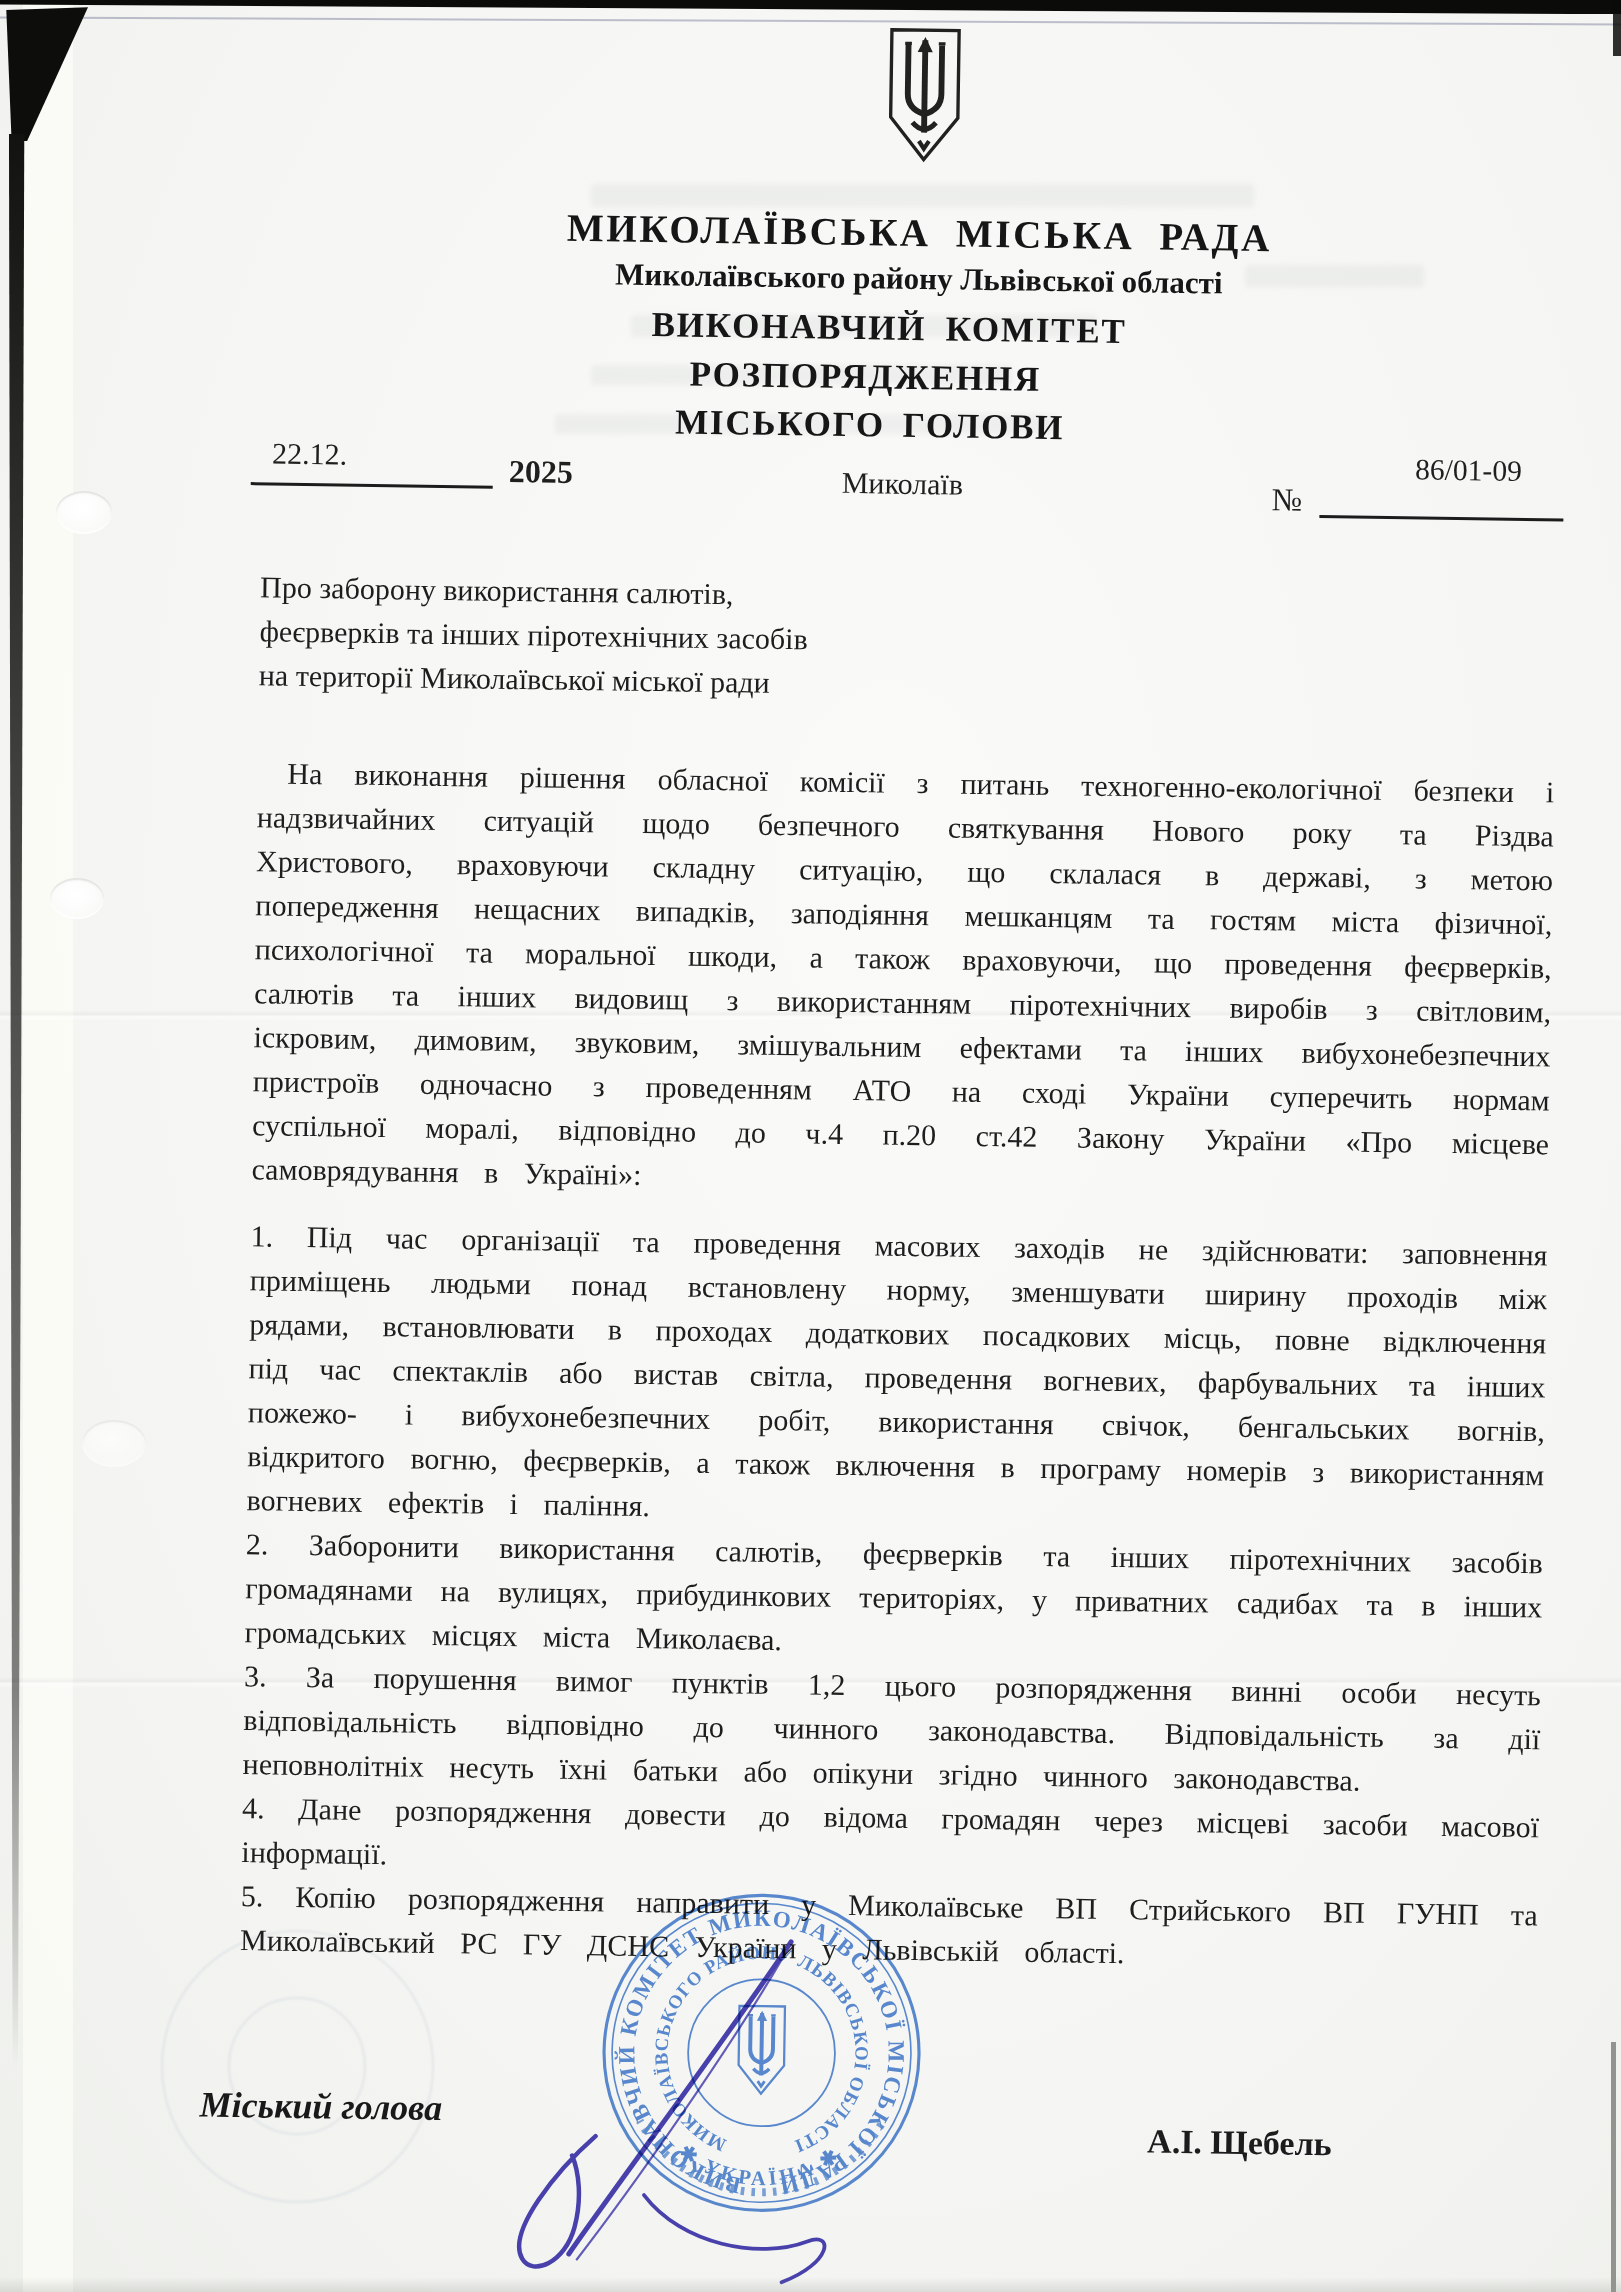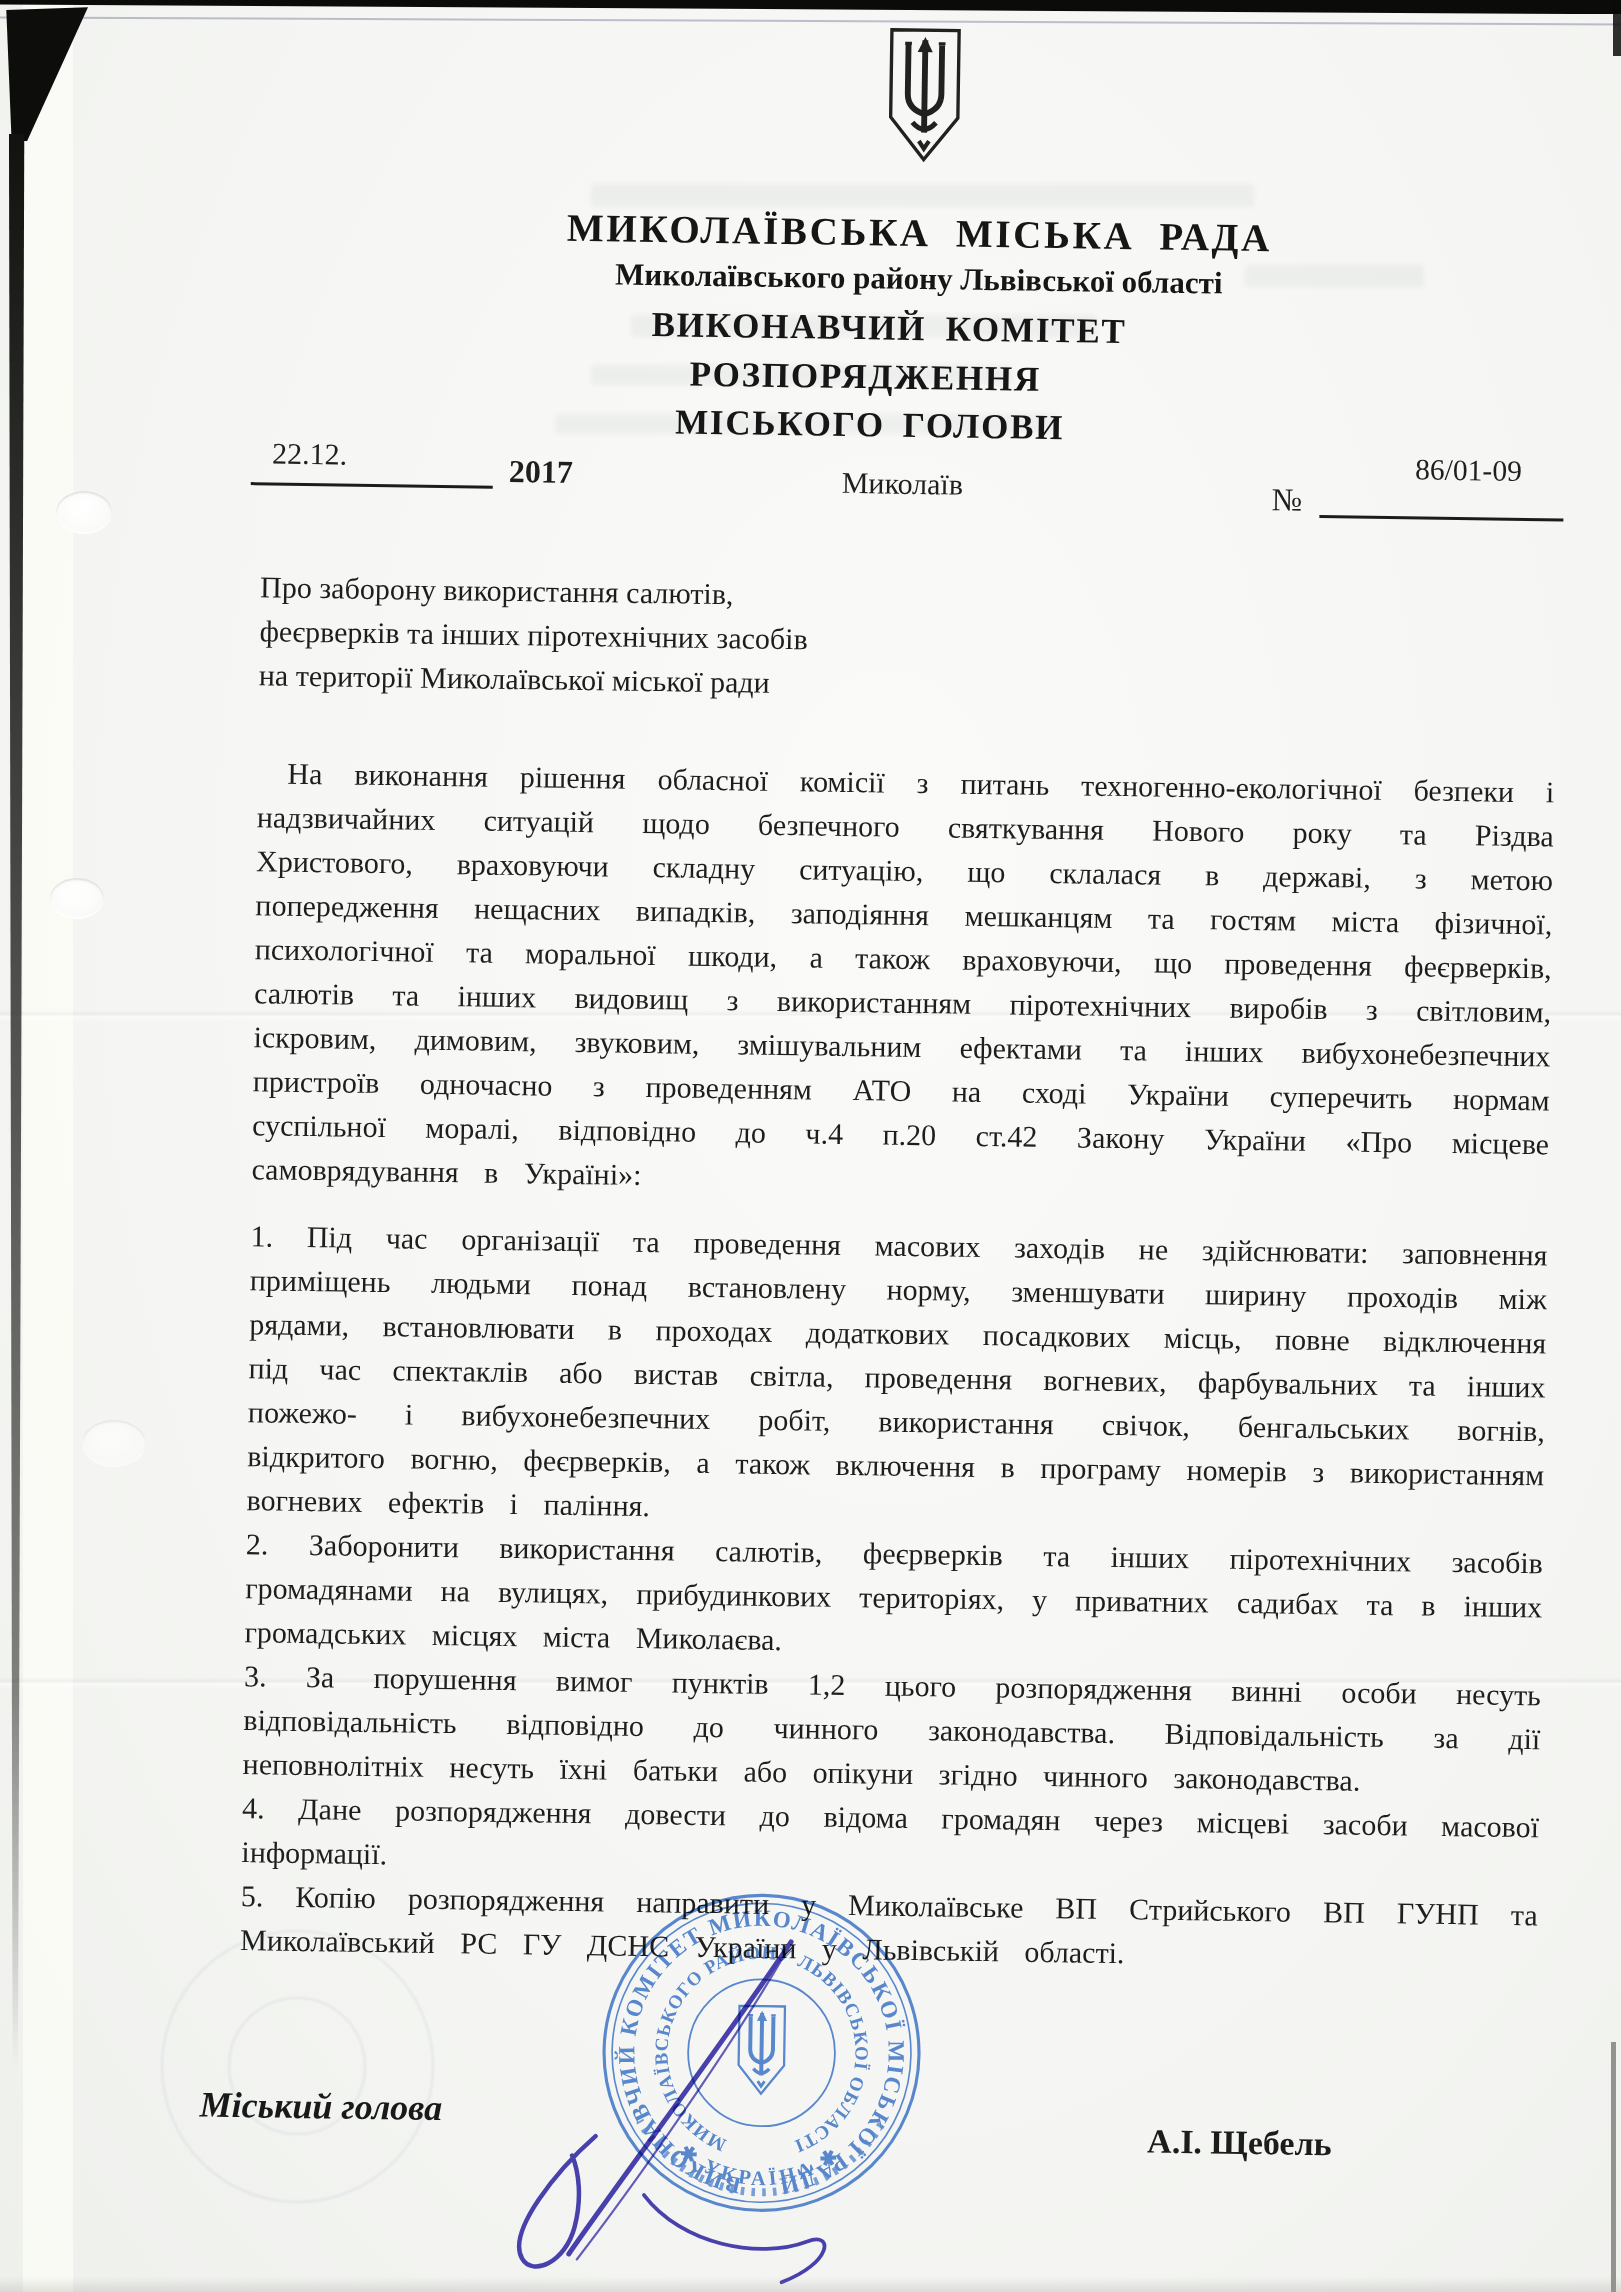--- a/index.html
+++ b/index.html
@@ -101,7 +101,7 @@
 
   <div class="abs rule" style="left:258px;top:492px;width:242px"></div>
   <div class="abs dt" style="left:279px;top:446px">22.12.</div>
-  <div class="abs dt" style="left:516px;top:459px;font-weight:bold;font-size:32px">2017</div>
+  <div class="abs dt" style="left:516px;top:459px;font-weight:bold;font-size:32px">2025</div>
   <div class="abs dt" style="left:849px;top:467px">Миколаїв</div>
   <div class="abs dt" style="left:1279px;top:476px;font-size:32px">№</div>
   <div class="abs rule" style="left:1327px;top:509px;width:244px"></div>

